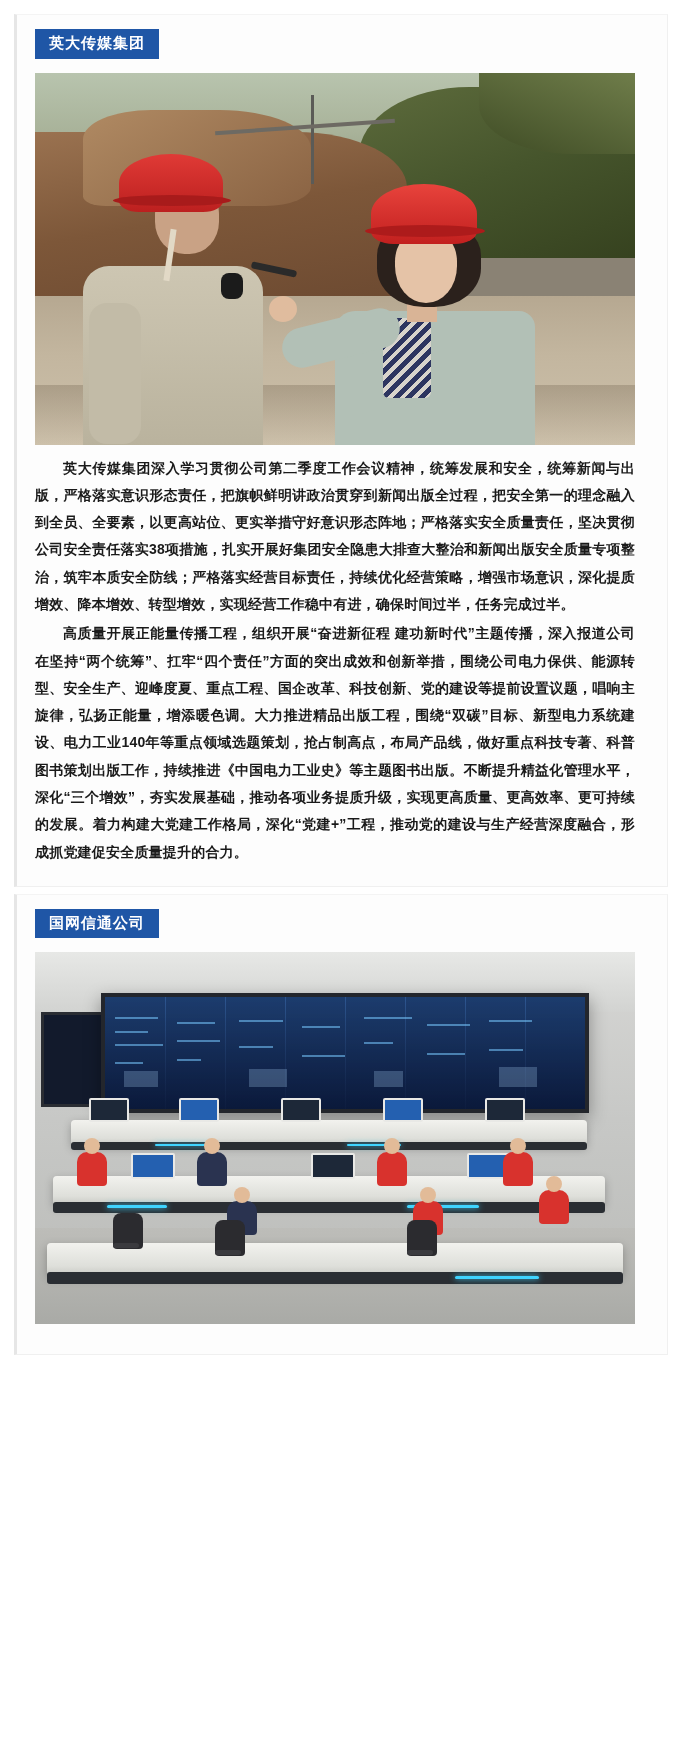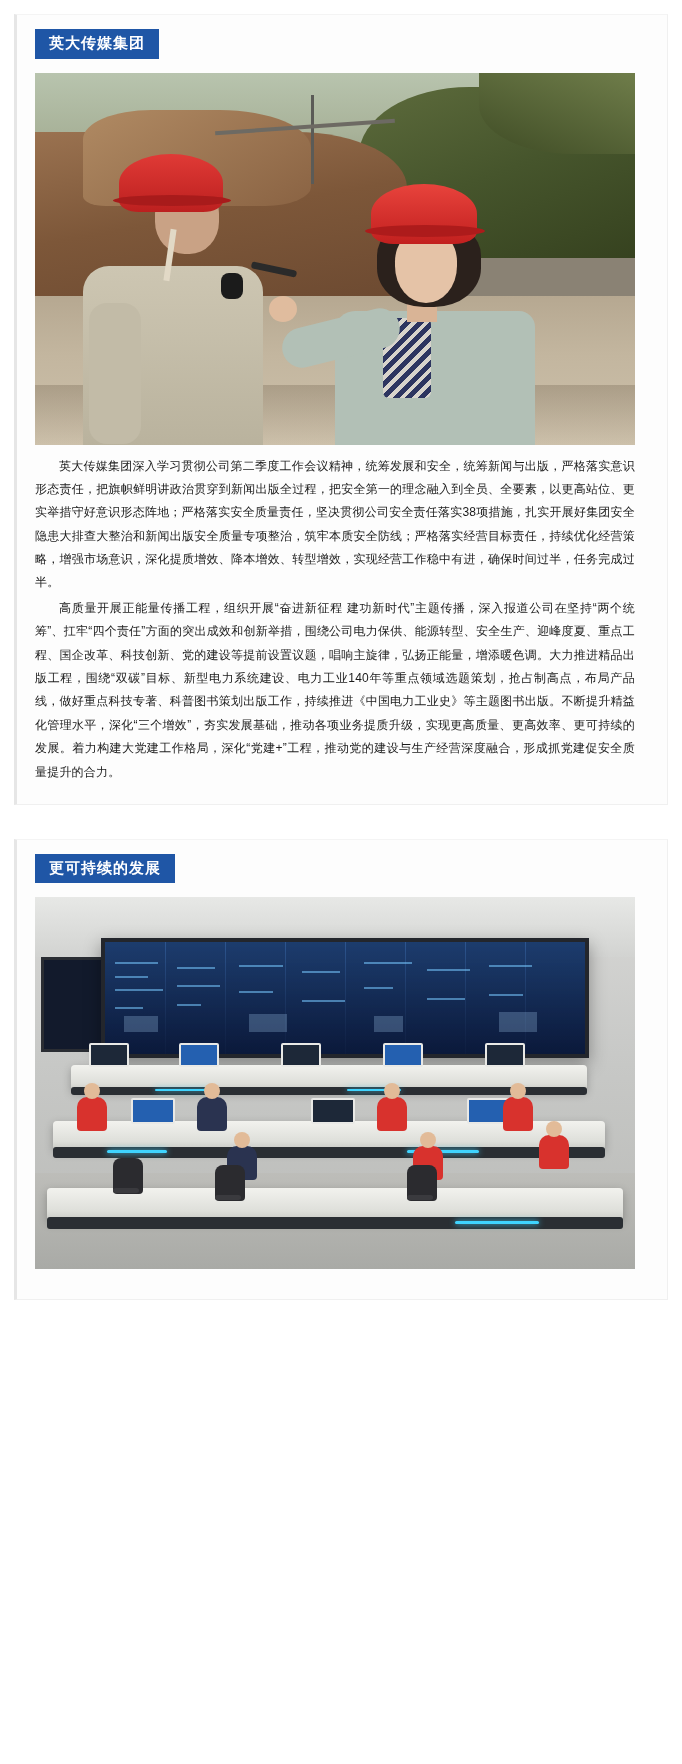--- a/index.html
+++ b/index.html
@@ -20,7 +20,7 @@
   .section {
     position: relative;
     box-sizing: border-box;
-    margin: 0 14px 34px 14px;
+    margin: 0 14px 7px 14px;
     background: #fdfdfd;
     border-left: 3px solid #e6e6e6;
     border-right: 1px solid #f0f0f0;

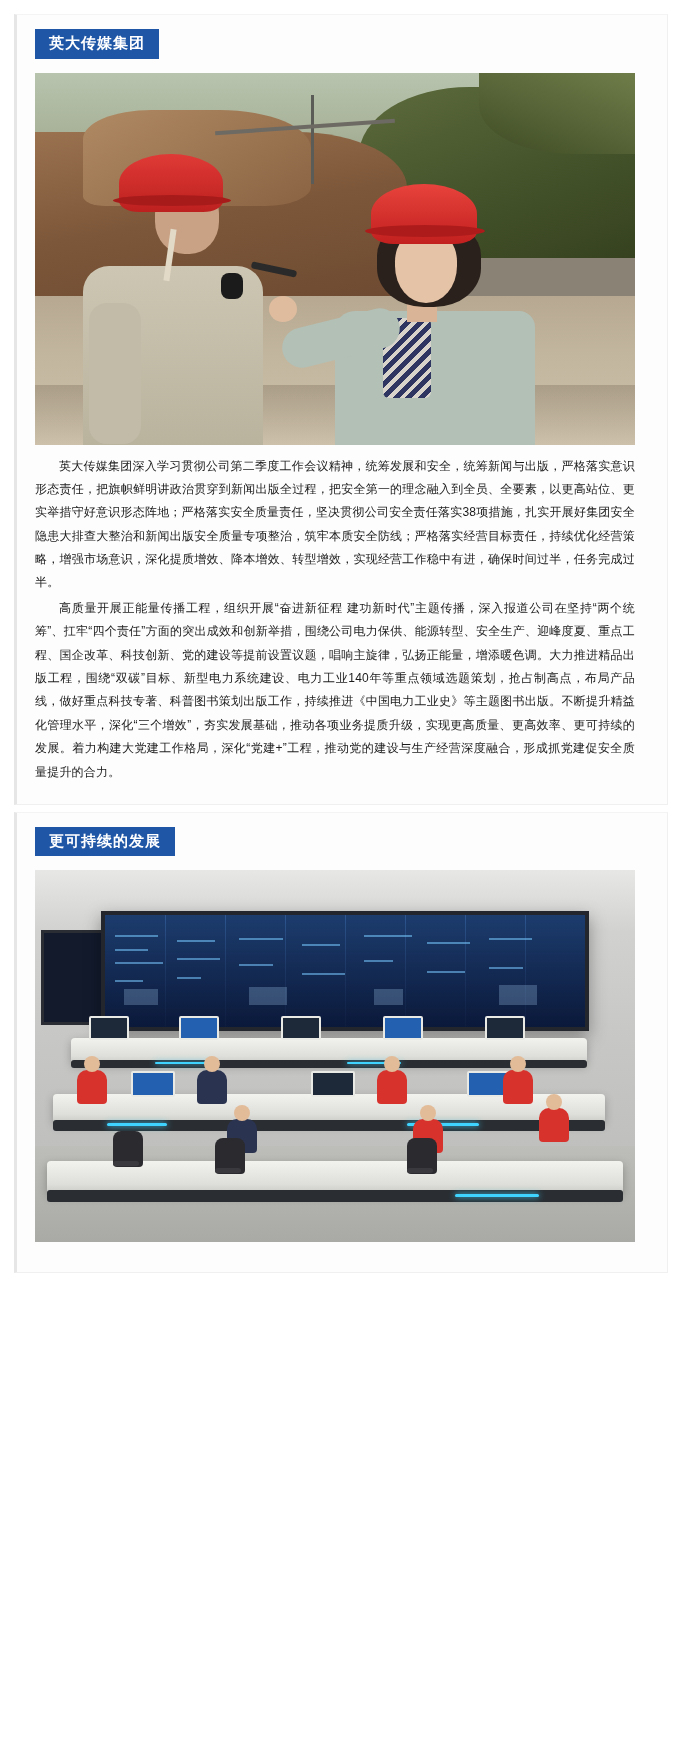--- a/index.html
+++ b/index.html
@@ -241,13 +241,14 @@
   .chair-leg { position: absolute; width: 26px; height: 5px; background: #3a3a3e; border-radius: 3px; }
 
   .body-text {
-    font-size: 12px;
+    font-size: 14px;
     line-height: 1.95;
     text-align: justify;
     text-justify: inter-ideograph;
     color: #1a1a1a;
     margin: 0;
     letter-spacing: .2px;
+    font-weight: bold;
   }
   .body-text + .body-text { margin-top: 2px; }
   .indent { text-indent: 2em; }

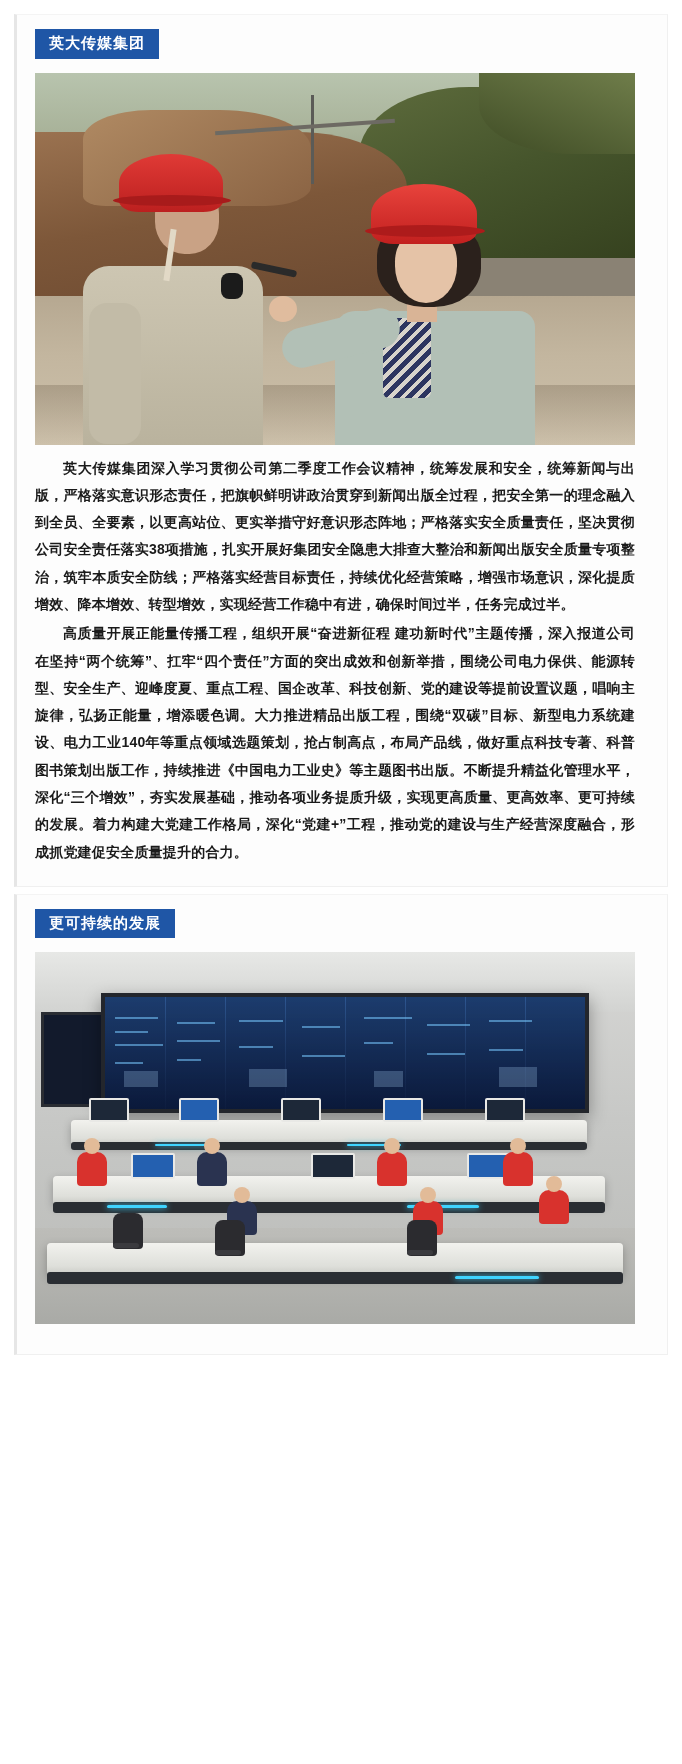--- a/index.html
+++ b/index.html
@@ -302,7 +302,7 @@
   <div class="section">
 
     <div class="badge-wrap">
-      <span class="badge">更可持续的发展</span>
+      <span class="badge">国网信通公司</span>
     </div>
 
     <div class="photo photo2">

